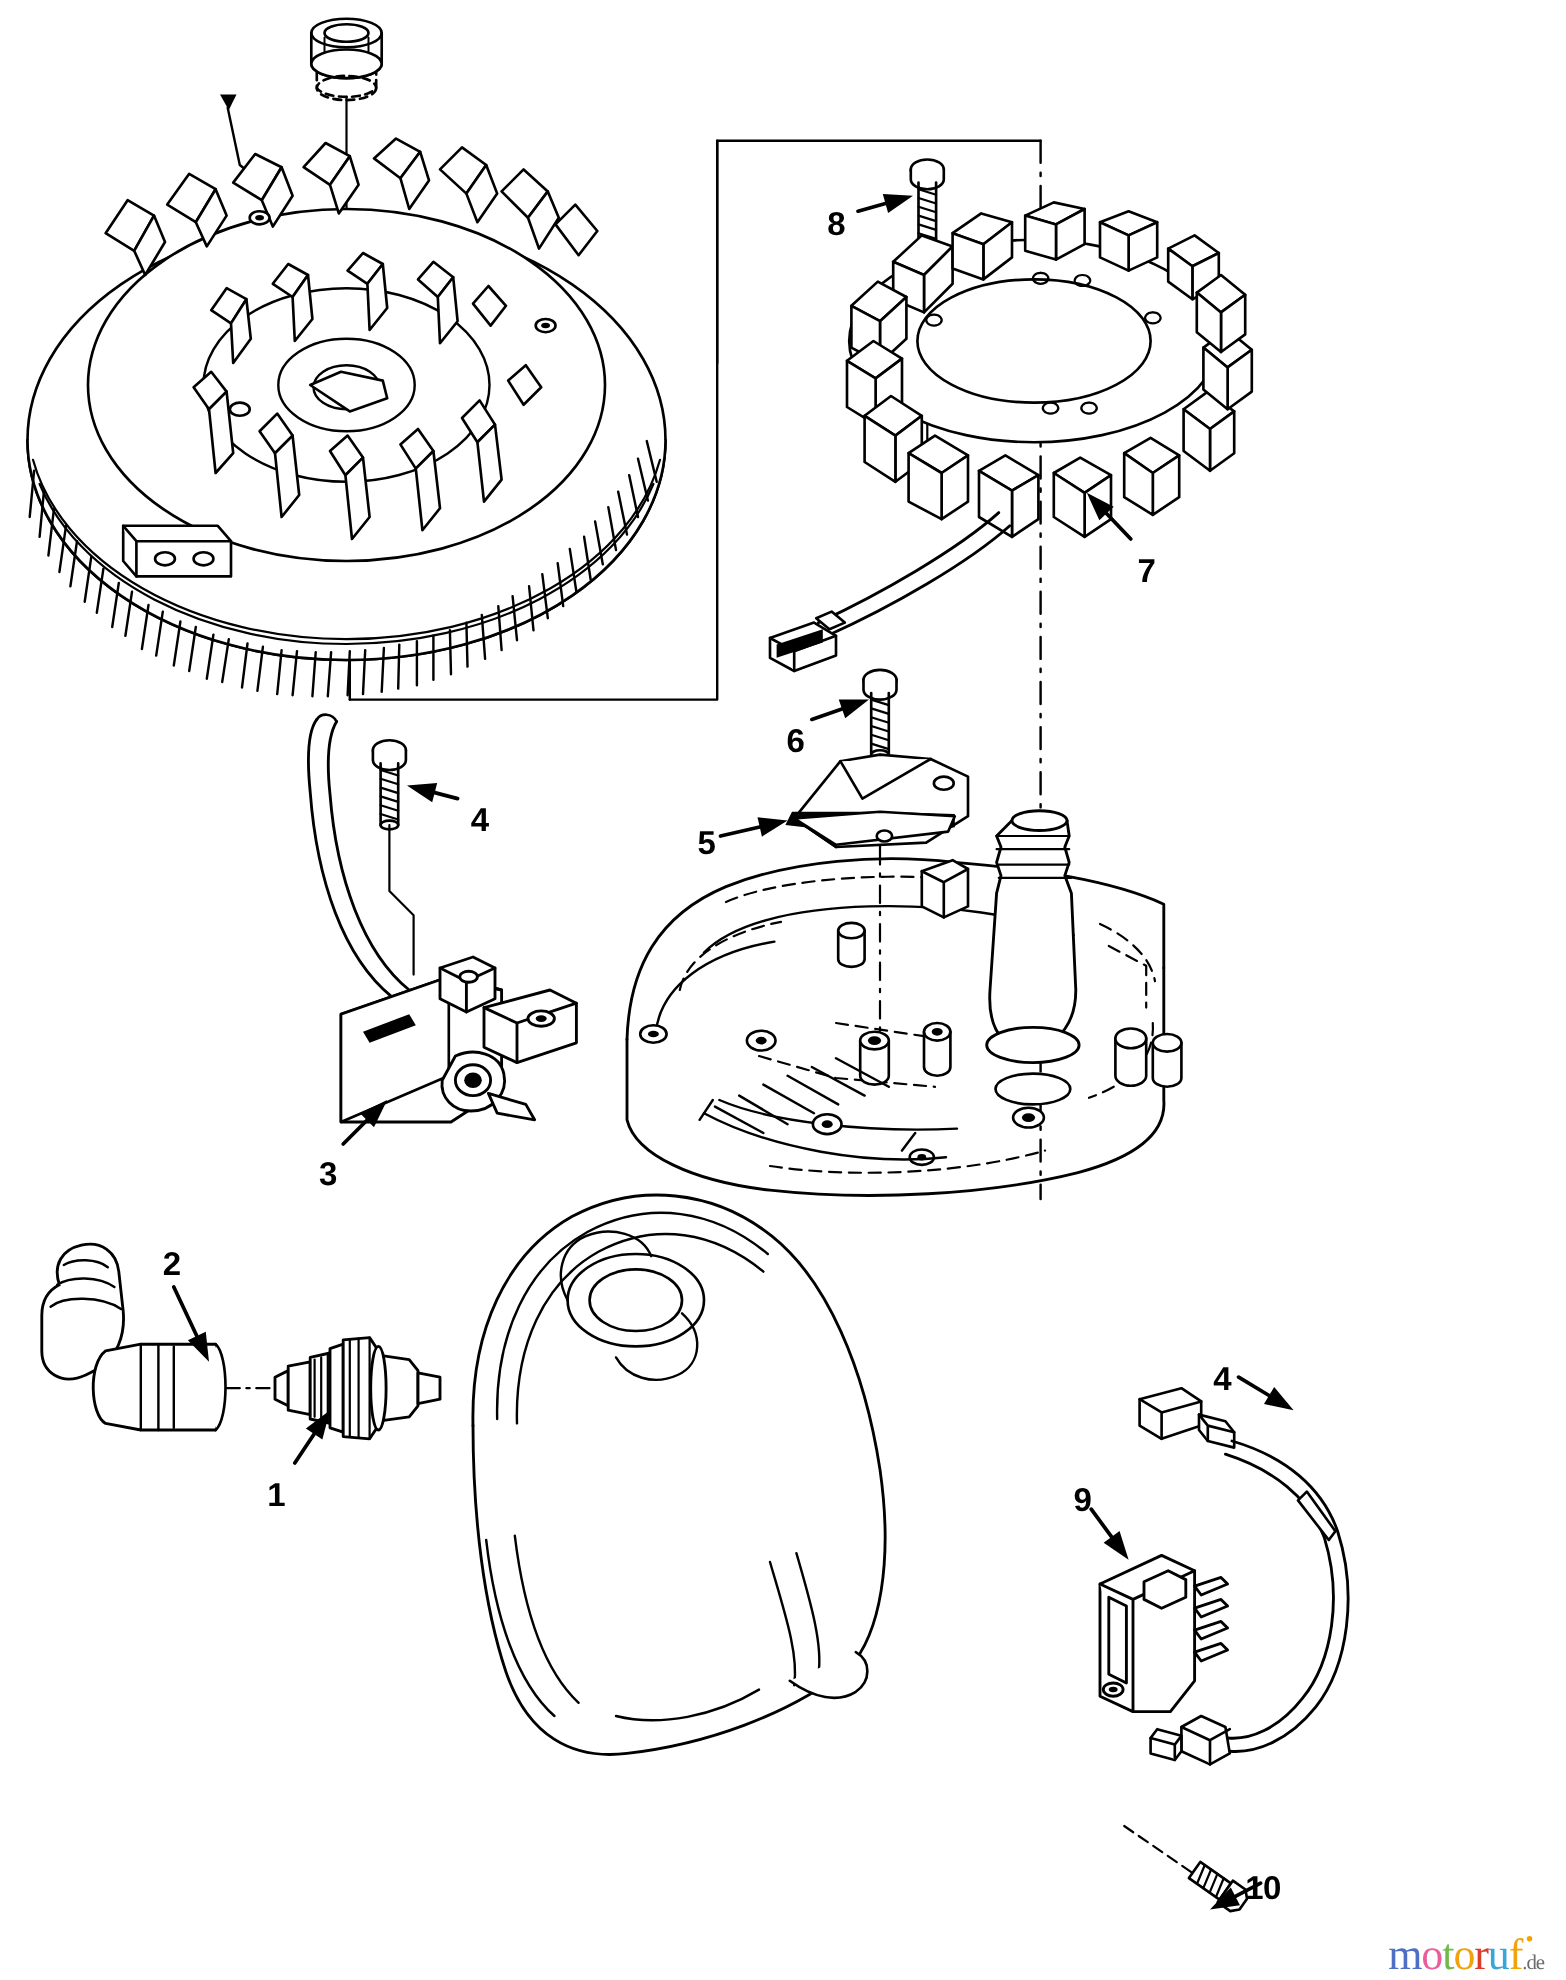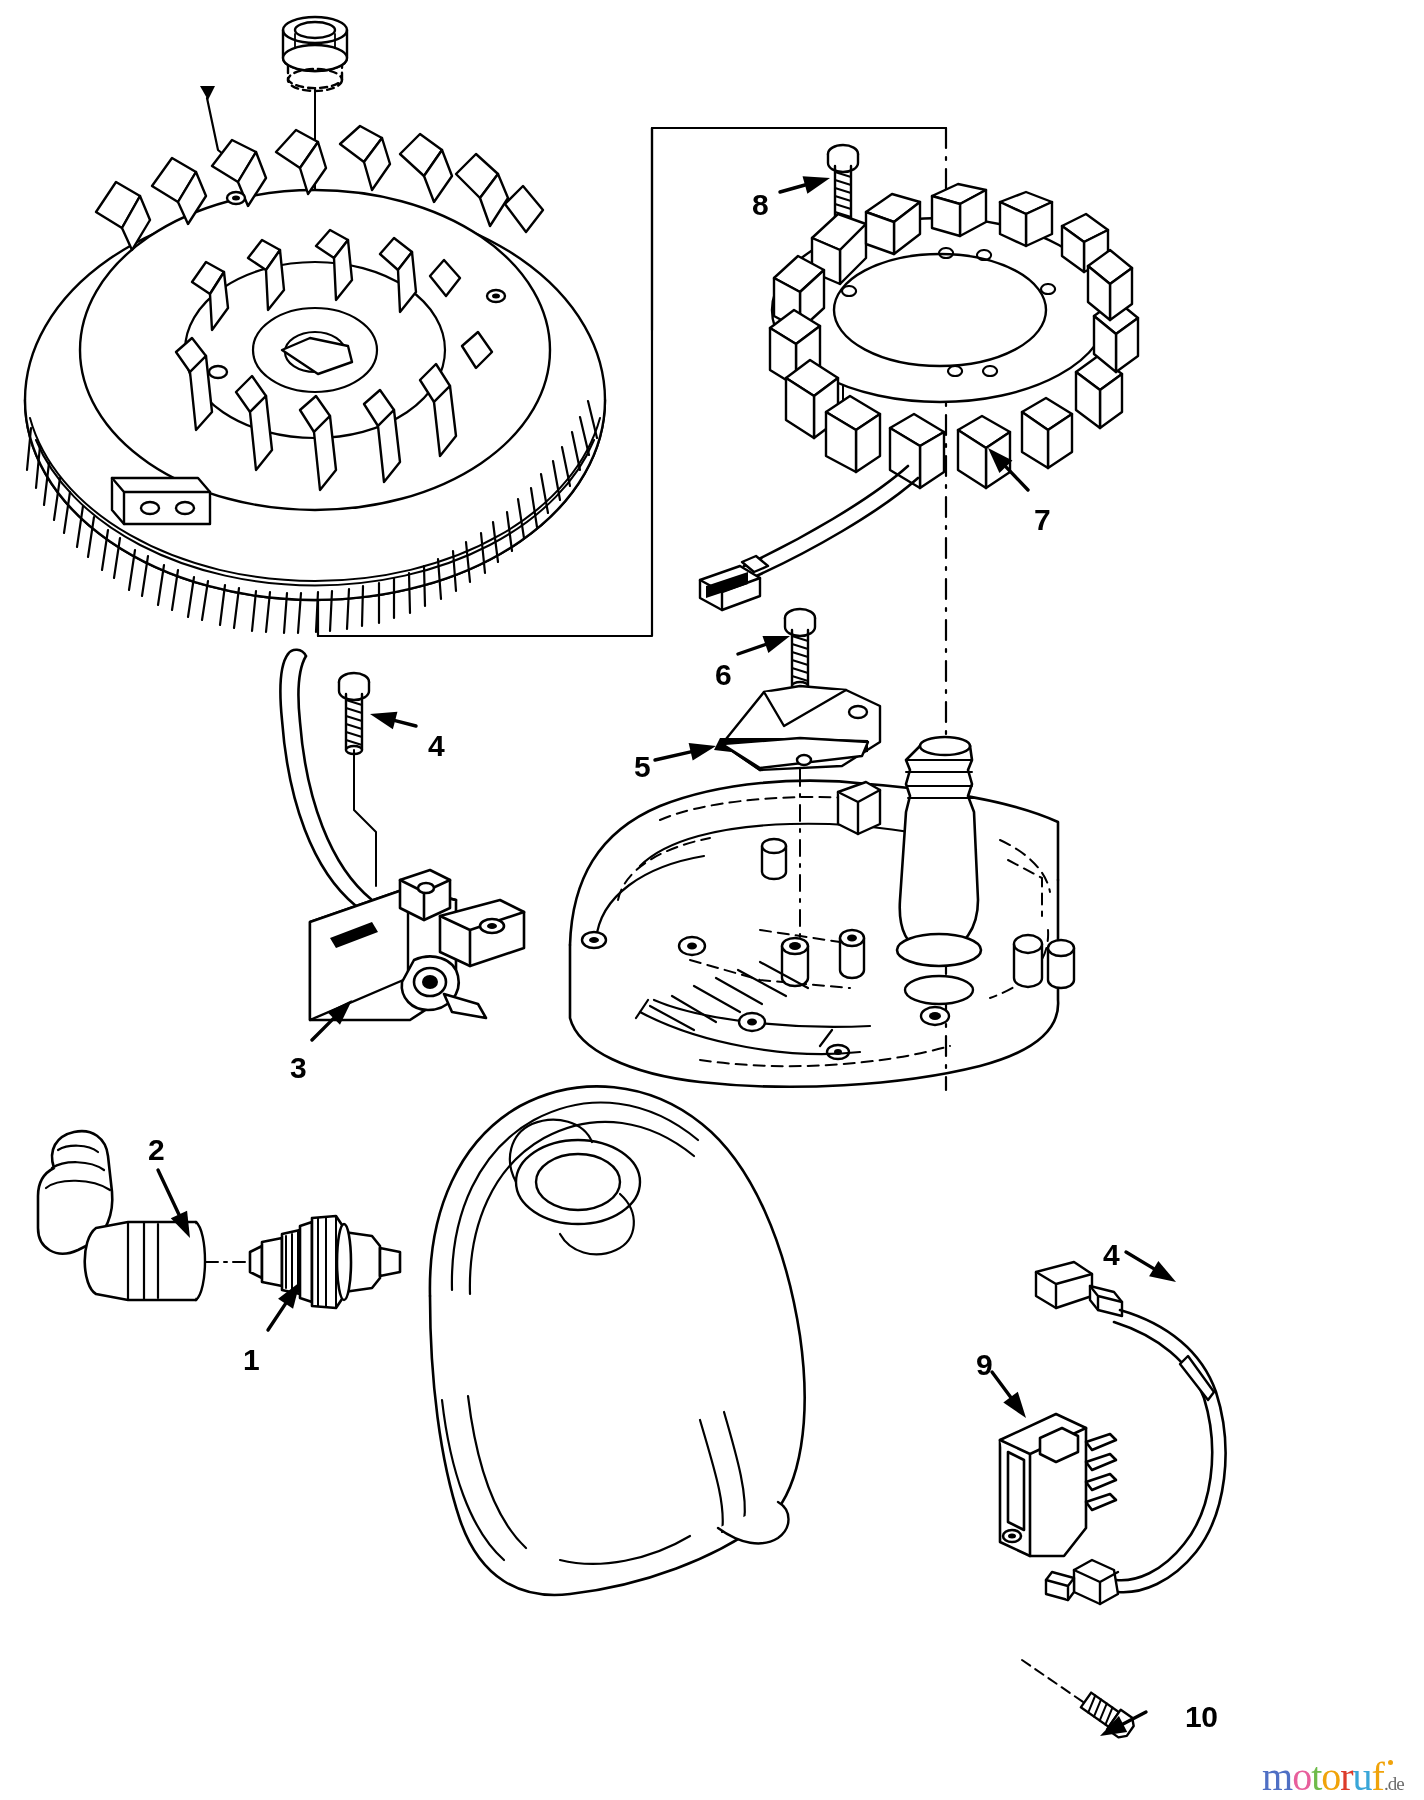--- a/index.html
+++ b/index.html
@@ -509,7 +509,7 @@
       <div class="callout" style="left: 1034px; top: 505px;">7</div>
       <div class="callout" style="left: 752px; top: 190px;">8</div>
       <div class="callout" style="left: 976px; top: 1350px;">9</div>
-      <div class="callout" style="left: 1185px; top: 1702px;">10</div>
+      <div class="callout" style="left: 1132px; top: 1702px;">10</div>
       <div class="callout" style="left: 1103px; top: 1240px;">4</div>
     </div>
 

